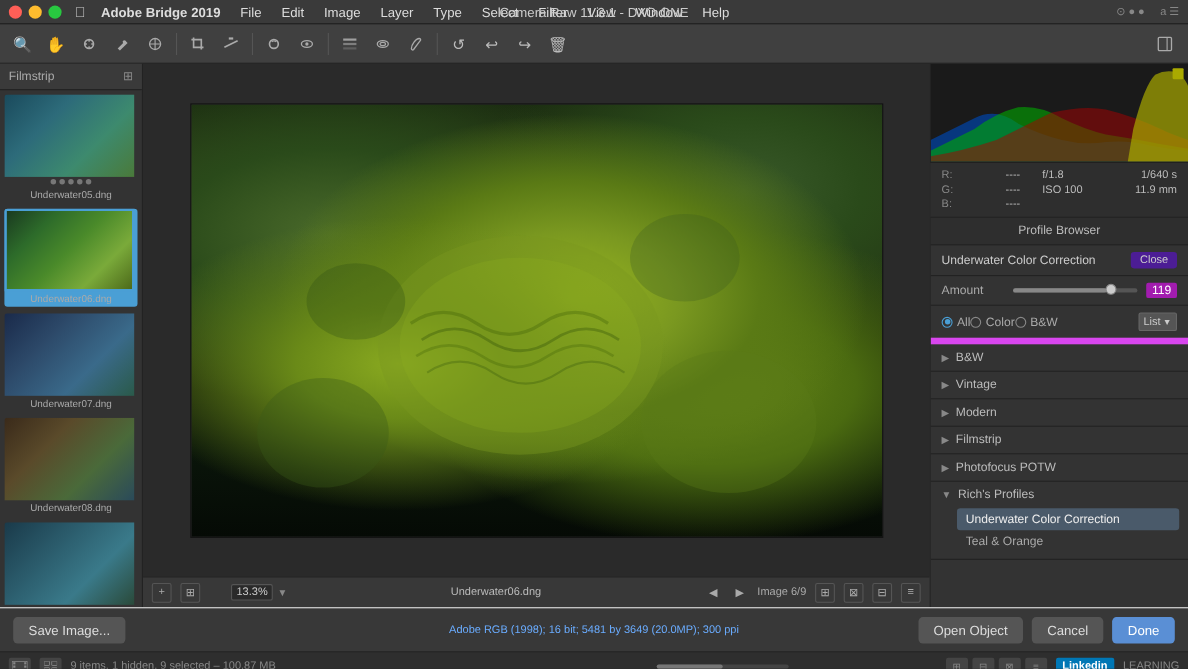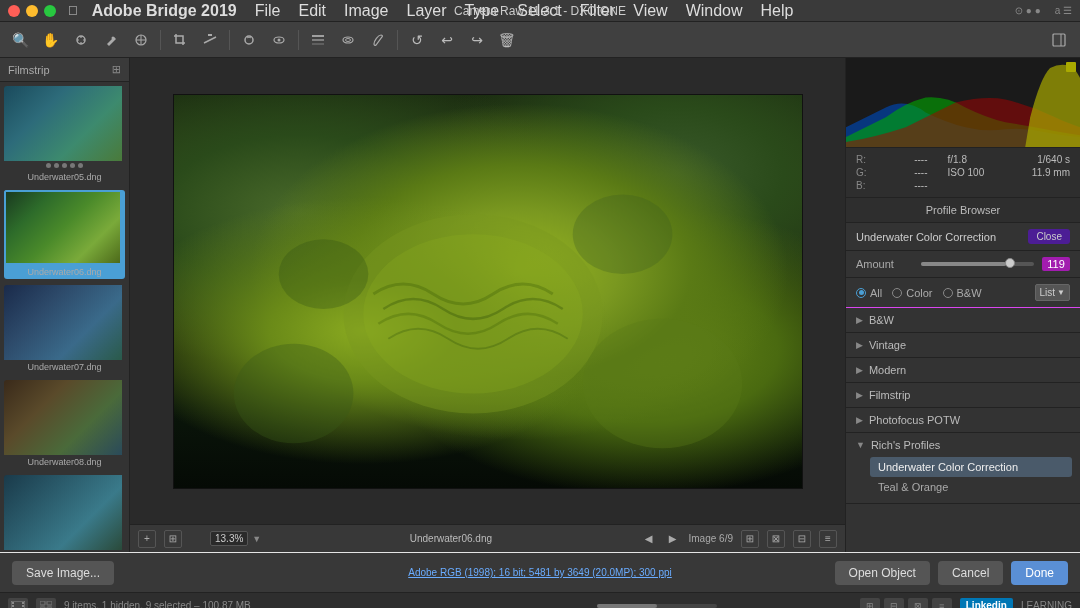--- a/index.html
+++ b/index.html
@@ -52,7 +52,7 @@
     .menu-item {
       padding: 0 8px;
       color: #ddd;
-      font-size: 16px;
+      font-size: 12px;
       cursor: pointer;
       height: 22px;
       display: flex;

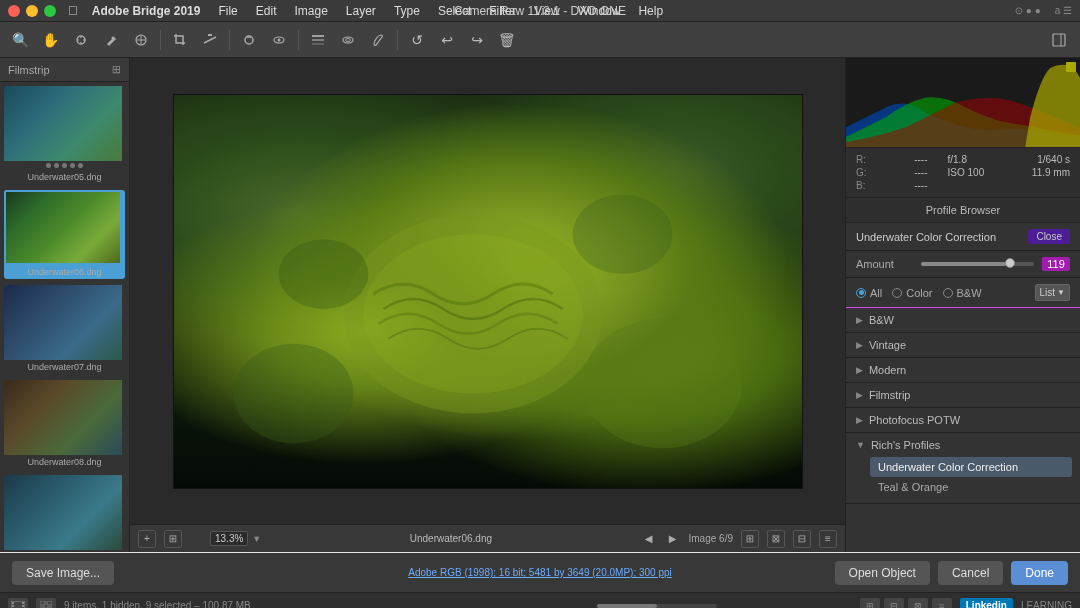--- a/index.html
+++ b/index.html
@@ -413,8 +413,7 @@
       display: flex;
       align-items: center;
       padding: 6px 10px;
-      gap: 10px;
-      border-bottom: 1px solid #d946ef;
+      border-bottom: 6px solid #d946ef;
     }
     .filter-option {
       display: flex;

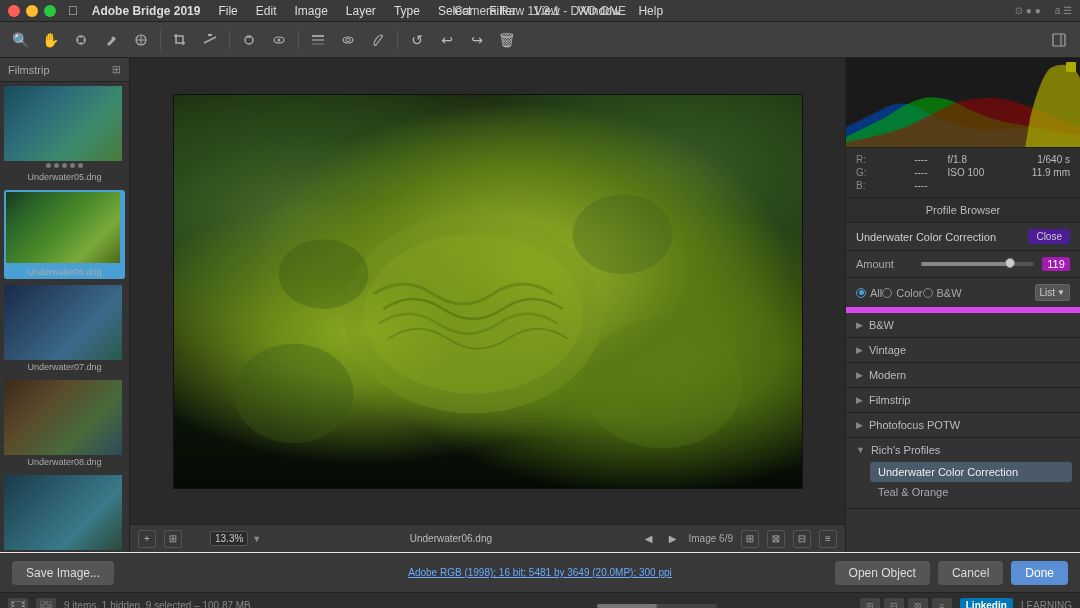--- a/index.html
+++ b/index.html
@@ -523,7 +523,7 @@
       color: #888;
       text-align: center;
     }
-    #bottom-info a { color: #6aacff; text-decoration: underline; cursor: pointer; }
+    #bottom-info a { color: #6aacff; cursor: pointer; }
 
     
     #status-bar {

